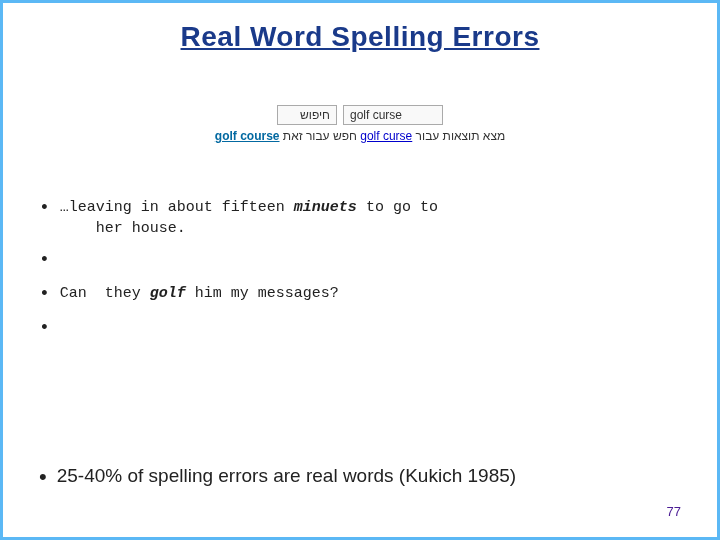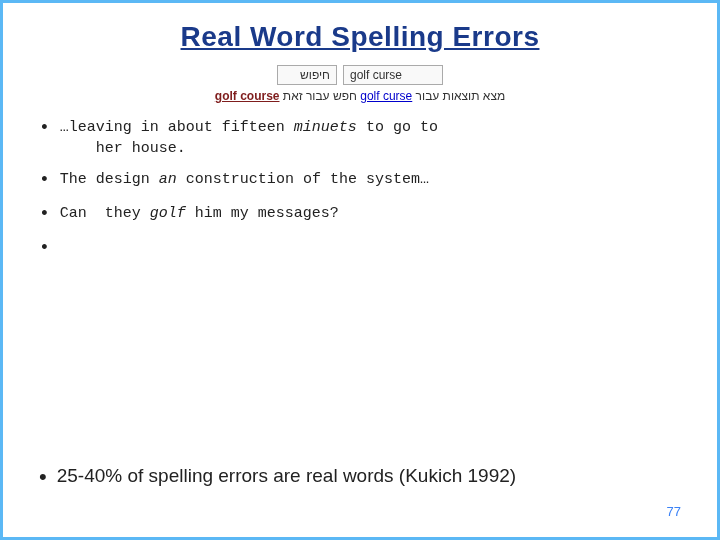--- a/index.html
+++ b/index.html
@@ -19,6 +19,7 @@
       padding: 18px 36px 18px 36px;
       display: flex;
       flex-direction: column;
+      gap: 40px;
     }
 
     .title {

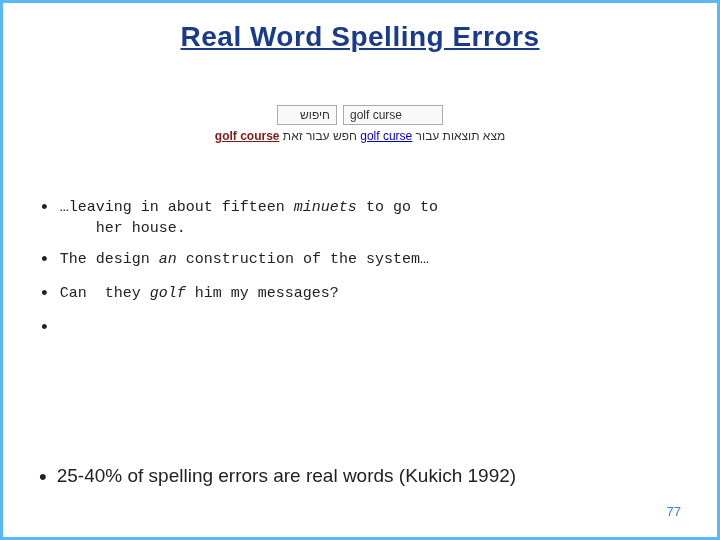--- a/index.html
+++ b/index.html
@@ -79,7 +79,7 @@
     }
 
     .golf-course-link {
-      color: #7f1d1d;
+      color: #0369a1;
       text-decoration: underline;
       font-weight: bold;
     }

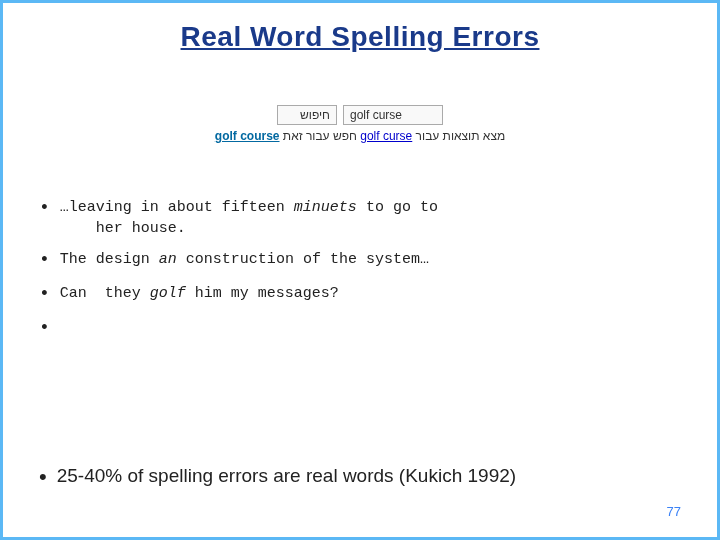--- a/index.html
+++ b/index.html
@@ -111,7 +111,7 @@
 
     .italic-bold {
       font-style: italic;
-      font-weight: normal;
+      font-weight: bold;
     }
 
     .bullet-text {

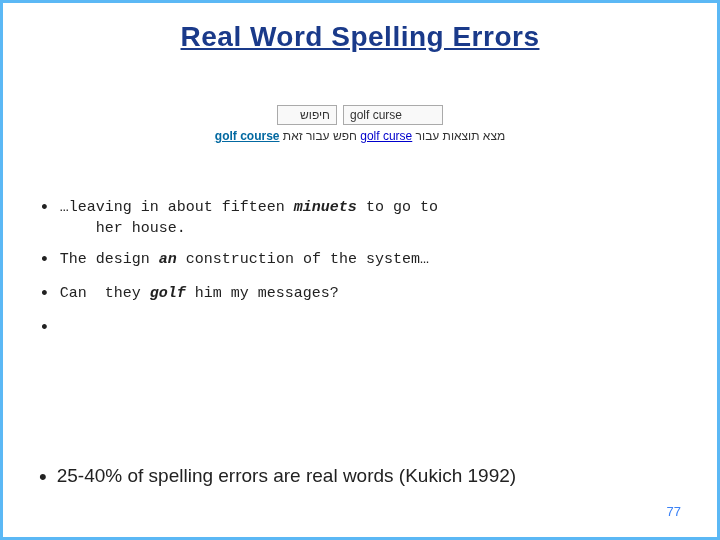--- a/index.html
+++ b/index.html
@@ -174,7 +174,6 @@
 
     <li>
       <span class="bullet-dot">•</span>
-      <span class="bullet-text">The design <span class="italic-bold">an</span> construction of the system…</span>
     </li>
 
     <li>

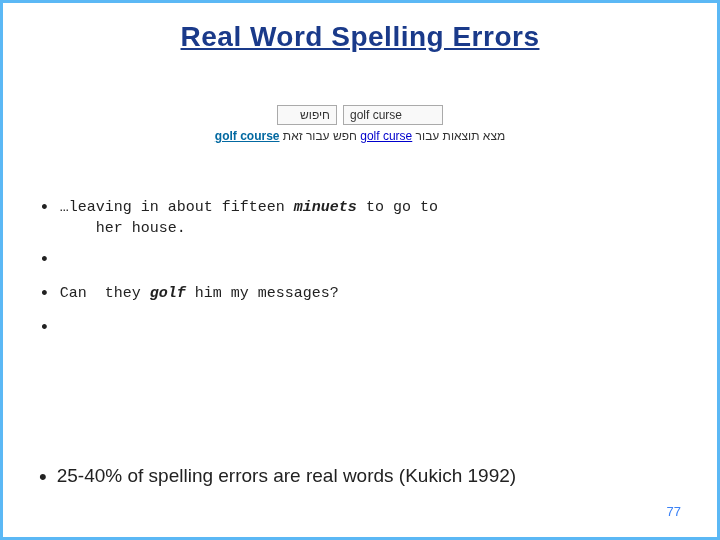--- a/index.html
+++ b/index.html
@@ -190,7 +190,7 @@
   <div class="bottom-section">
     <div class="bottom-bullet">
       <span class="bullet-dot">•</span>
-      <span>25-40% of spelling errors are real words  (Kukich 1992)</span>
+      <span>25-40% of spelling errors are real words  (Kukich 1985)</span>
     </div>
     <div class="page-number">77</div>
   </div>

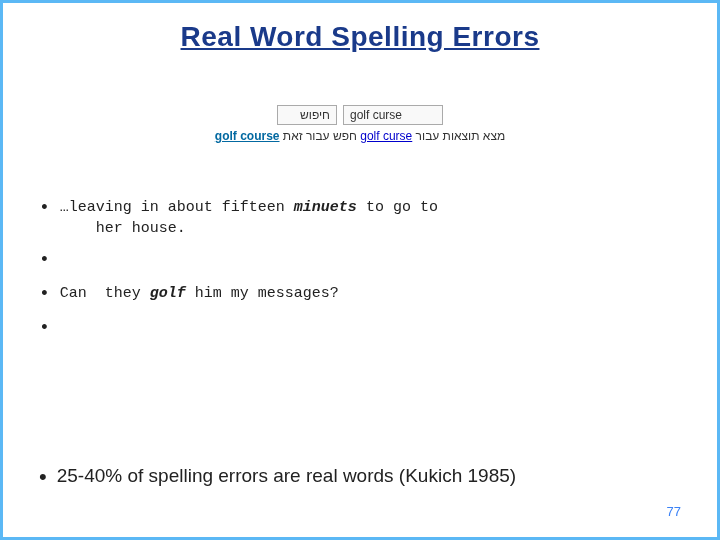--- a/index.html
+++ b/index.html
@@ -140,7 +140,7 @@
     .page-number {
       text-align: right;
       font-size: 13px;
-      color: #3b82f6;
+      color: #4c1d95;
       margin-top: 11px;
     }
   </style>

